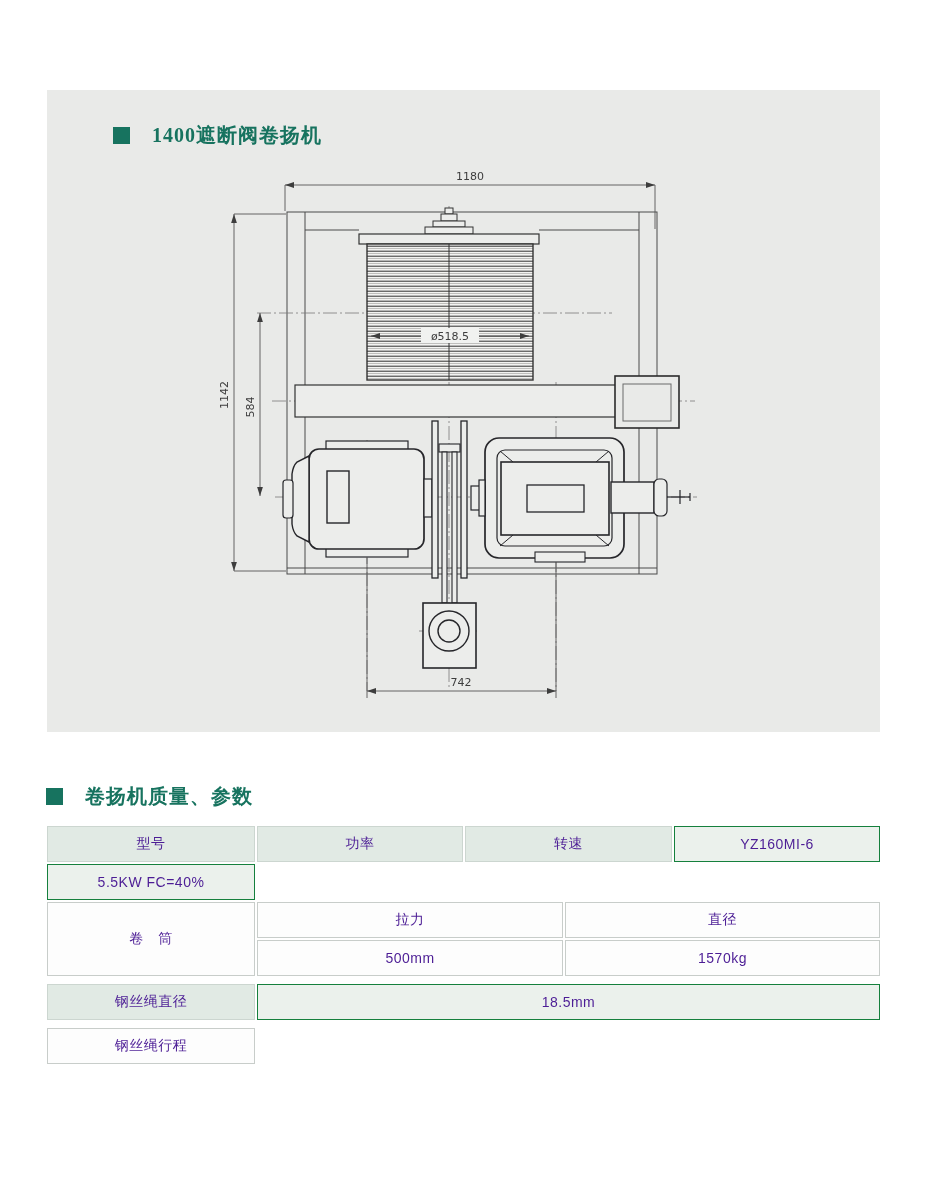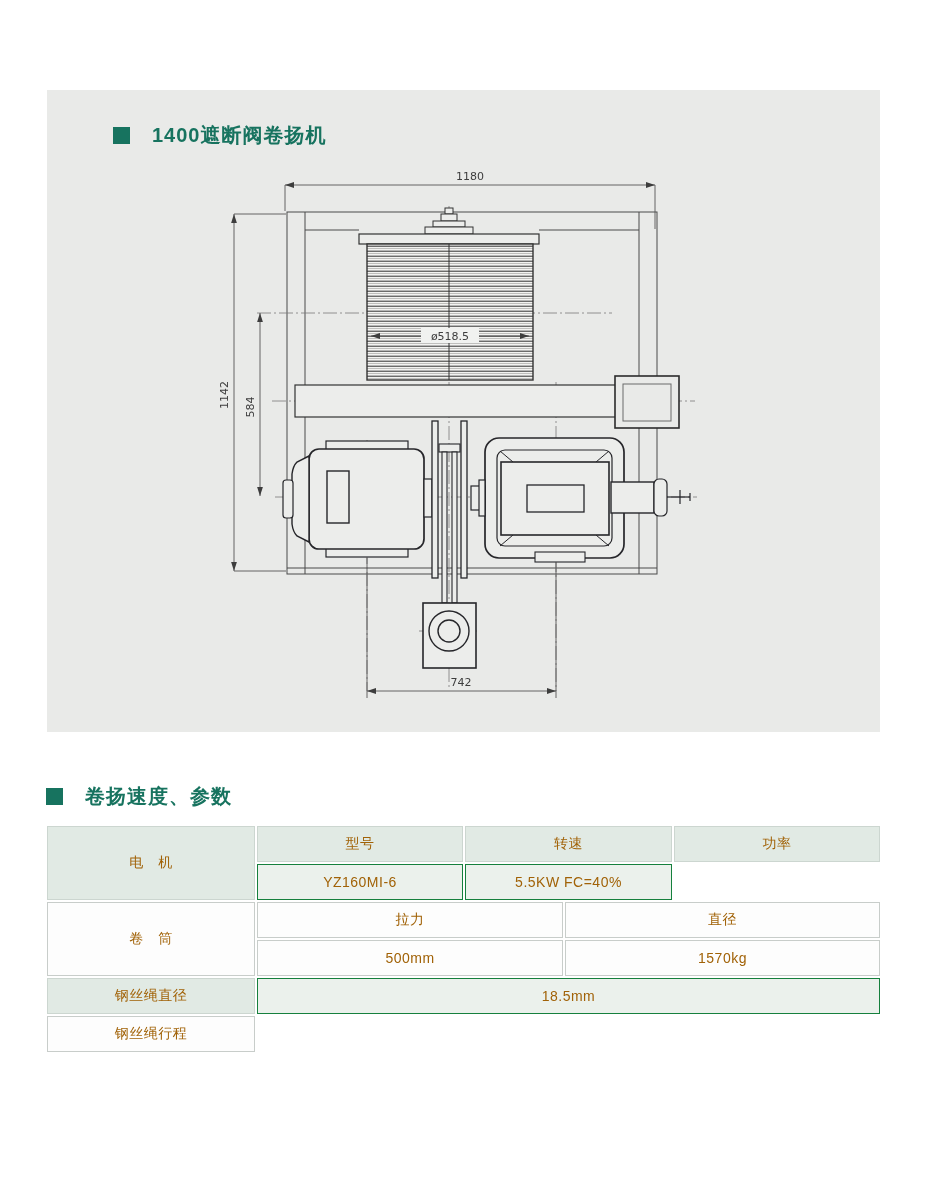--- a/index.html
+++ b/index.html
@@ -15,7 +15,7 @@
   .sec-head{position:absolute;display:flex;align-items:center;}
   .sec-head .sq{width:17px;height:17px;background:#17735f;flex:0 0 auto;}
   .sec-head .txt{margin-left:22px;font-size:20px;font-weight:bold;color:#17735f;letter-spacing:1px;}
-  .head1{left:66px;top:32px;}
+  .head1{left:66px;top:32px;font-family:Liberation Serif, serif;}
   .head2{left:46px;top:783px;}
   .drawing-svg{position:absolute;left:0;top:0;}
   

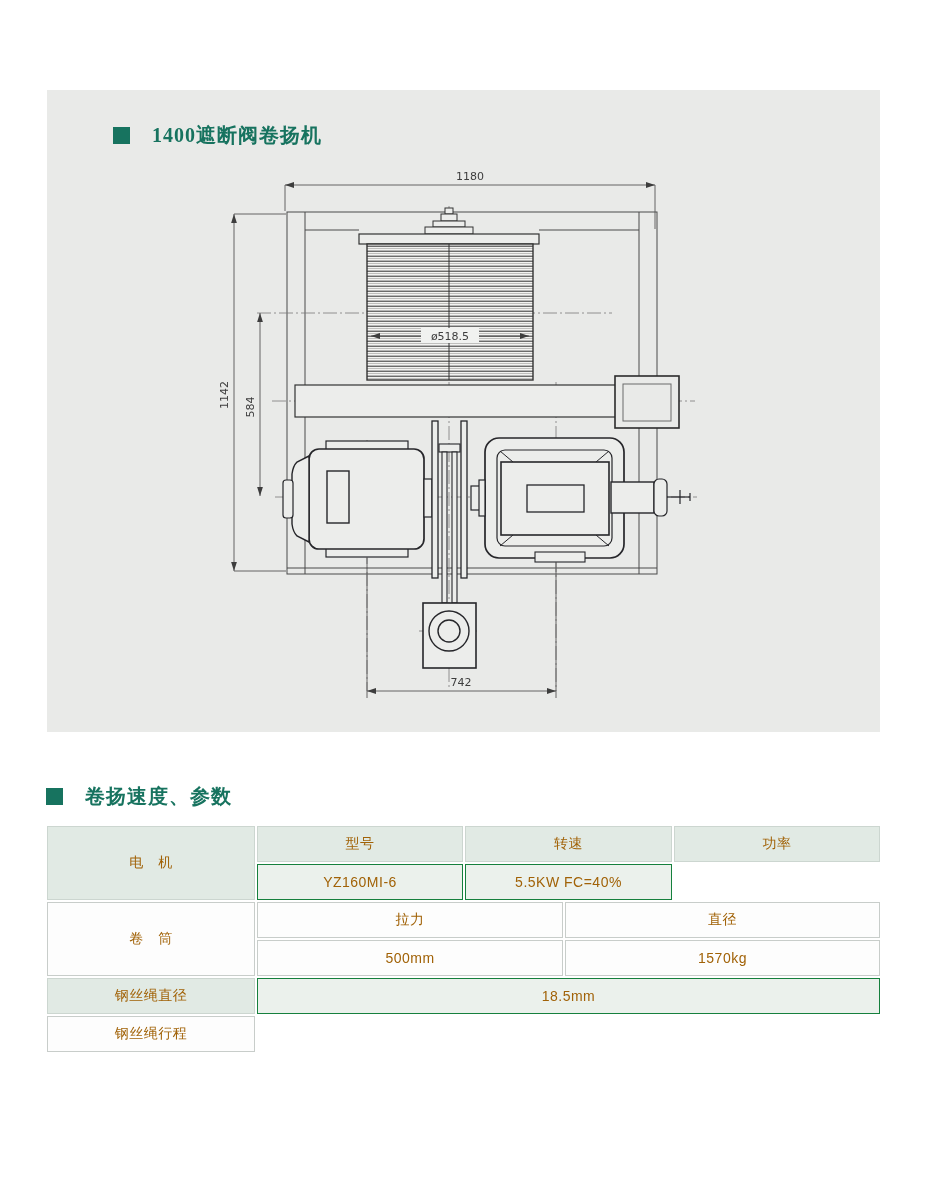--- a/index.html
+++ b/index.html
@@ -175,7 +175,7 @@
 
   <div class="sec-head head2">
     <span class="sq"></span>
-    <span class="txt">卷扬速度、参数</span>
+    <span class="txt">卷扬机质量、参数</span>
   </div>
 
   <div class="tbl">

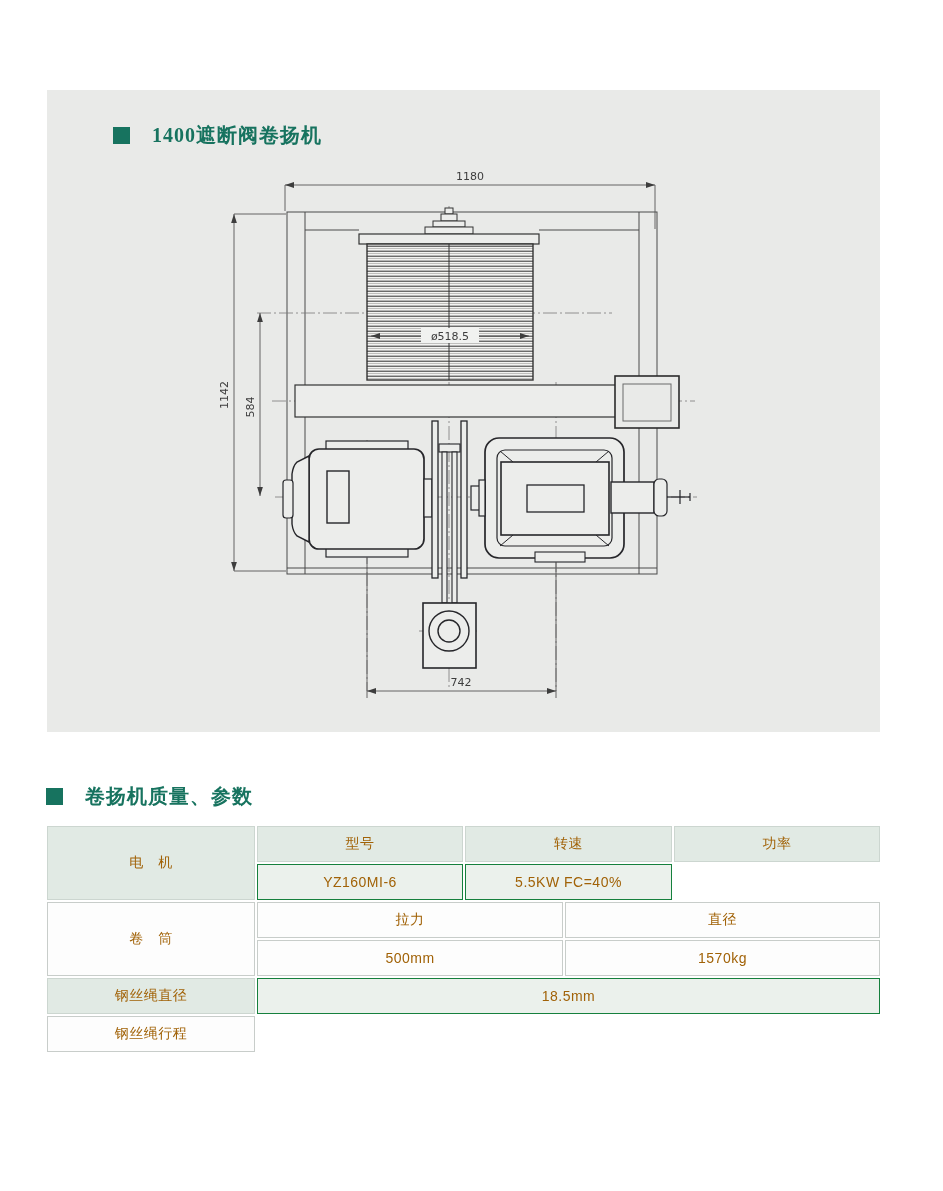--- a/index.html
+++ b/index.html
@@ -26,7 +26,7 @@
   .g-single{grid-template-columns:208px 1fr;grid-auto-rows:36px;margin-top:2px;}
   .cell{
     display:flex;align-items:center;justify-content:center;
-    font-size:14px;color:#a16207;letter-spacing:.5px;
+    font-size:14px;color:#4c1d95;letter-spacing:.5px;
   }
   .span2{grid-row:span 2;}
   .gh{background:#e1eae4;border:1px solid #ccd6d0;}   

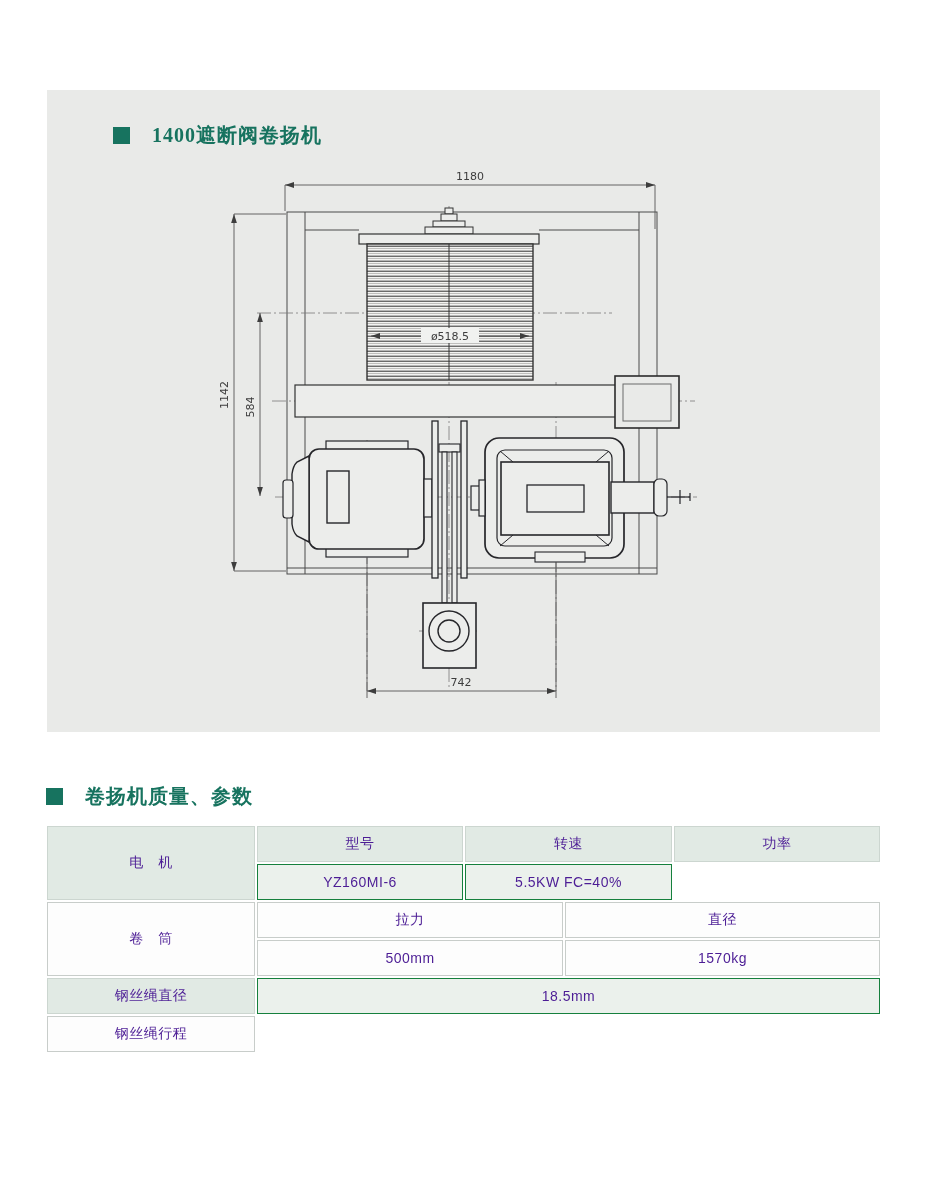--- a/index.html
+++ b/index.html
@@ -183,8 +183,8 @@
     <div class="grid g-motor">
       <div class="cell gh span2">电　机</div>
       <div class="cell gh">型号</div>
+      <div class="cell gh">功率</div>
       <div class="cell gh">转速</div>
-      <div class="cell gh">功率</div>
       <div class="cell gv">YZ160MI-6</div>
       <div class="cell gv">5.5KW FC=40%</div>
     </div>

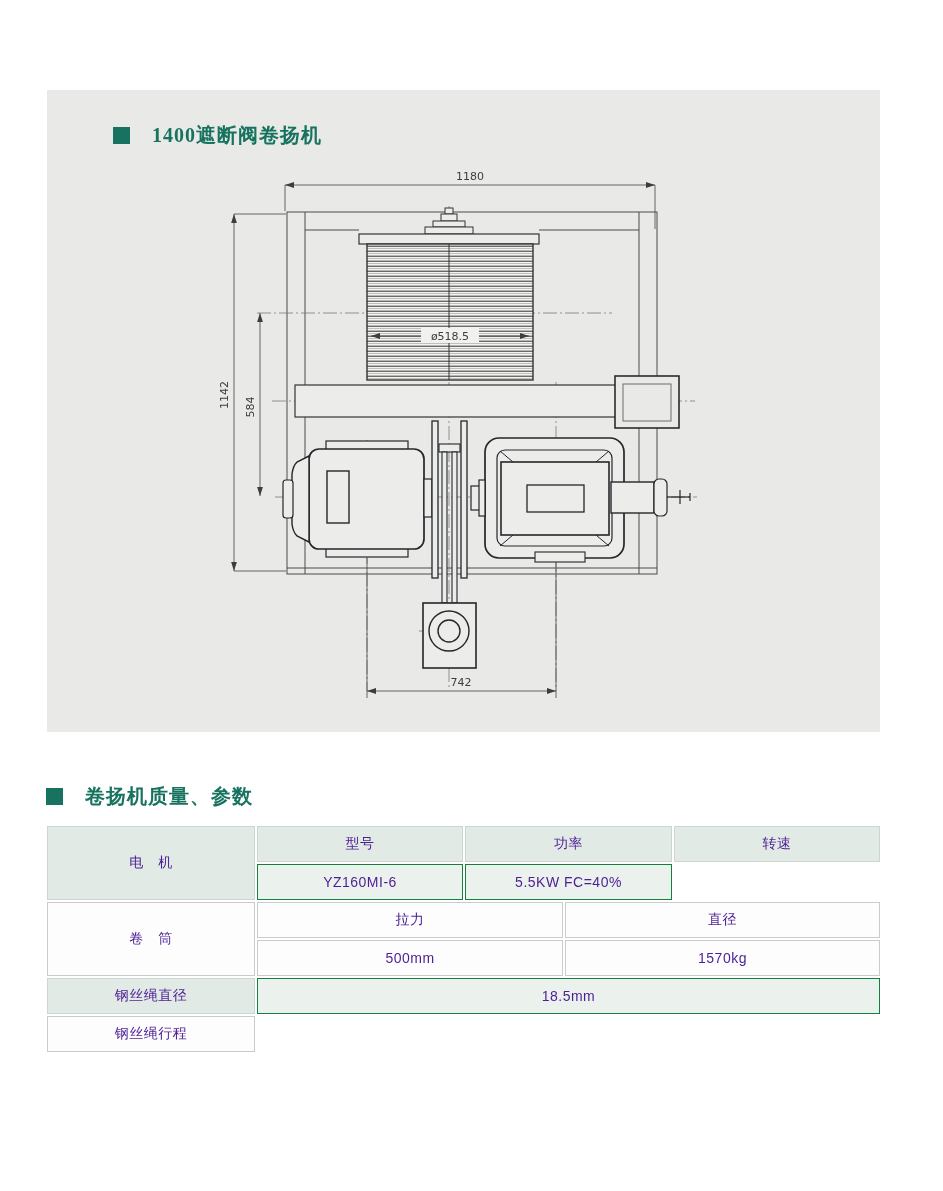--- a/index.html
+++ b/index.html
@@ -181,7 +181,6 @@
   <div class="tbl">
 
     <div class="grid g-motor">
-      <div class="cell gh span2">电　机</div>
       <div class="cell gh">型号</div>
       <div class="cell gh">功率</div>
       <div class="cell gh">转速</div>

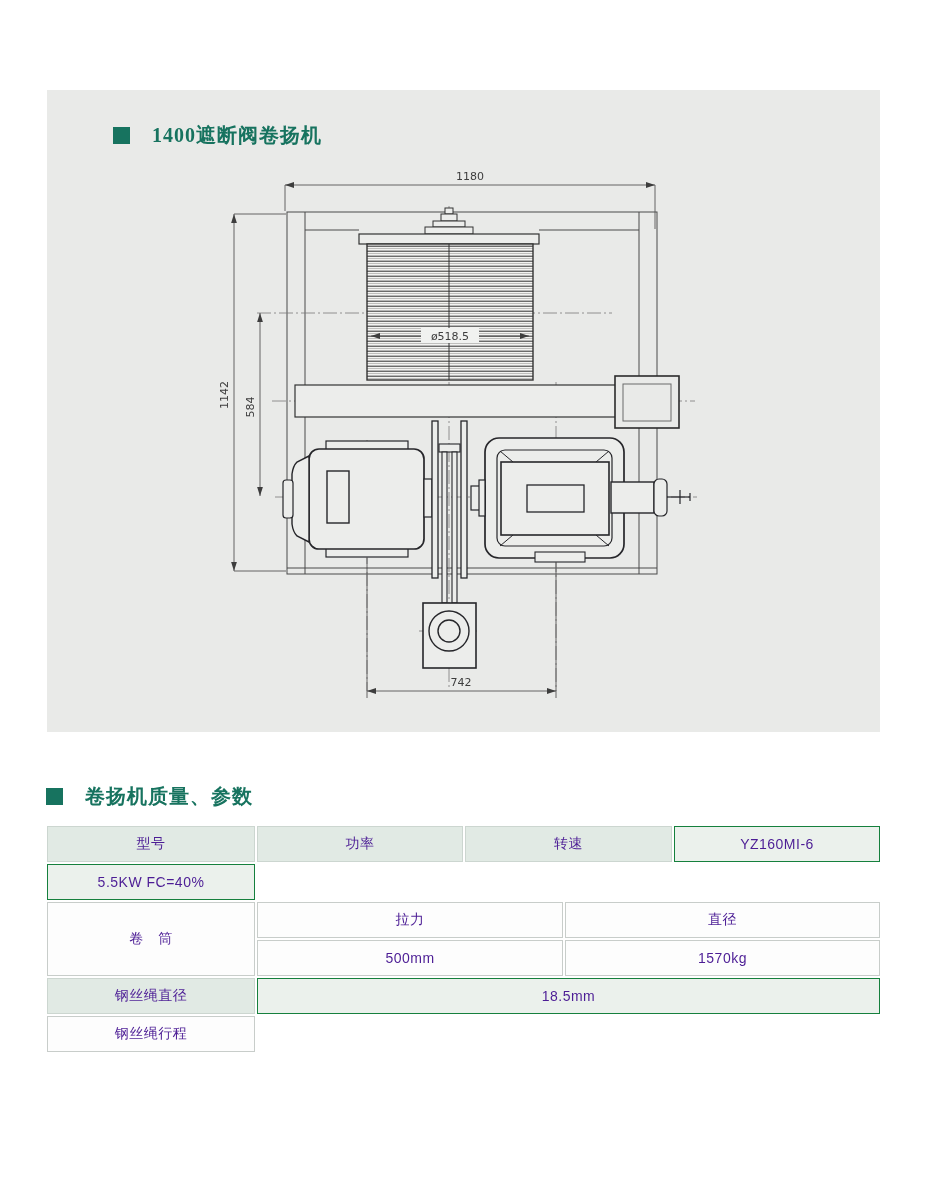--- a/index.html
+++ b/index.html
@@ -23,7 +23,7 @@
   .grid{display:grid;gap:2px;}
   .g-motor{grid-template-columns:208px 206px 207px 1fr;grid-auto-rows:36px;}
   .g-drum{grid-template-columns:208px 306px 1fr;grid-auto-rows:36px;margin-top:2px;}
-  .g-single{grid-template-columns:208px 1fr;grid-auto-rows:36px;margin-top:2px;}
+  .g-single{grid-template-columns:208px 1fr;grid-auto-rows:36px;margin-top:8px;}
   .cell{
     display:flex;align-items:center;justify-content:center;
     font-size:14px;color:#4c1d95;letter-spacing:.5px;

